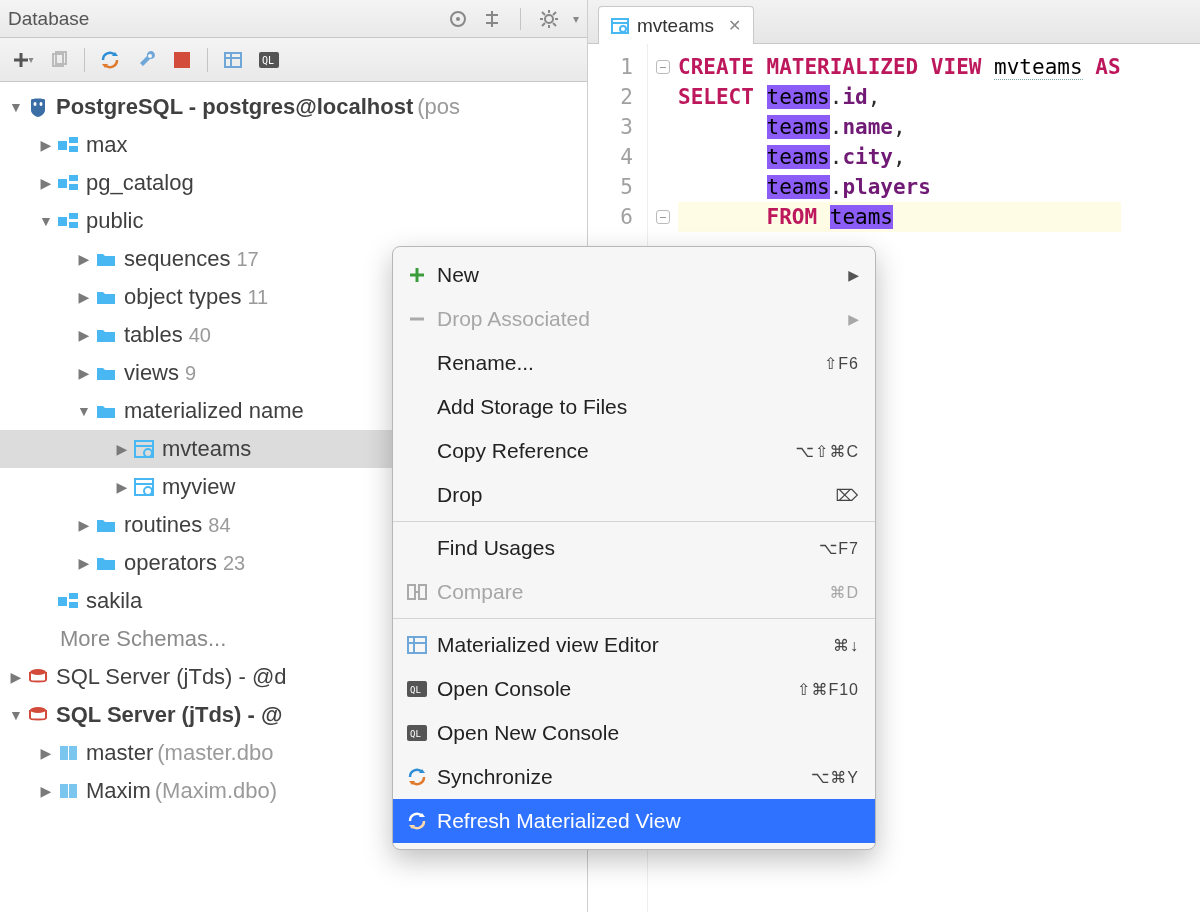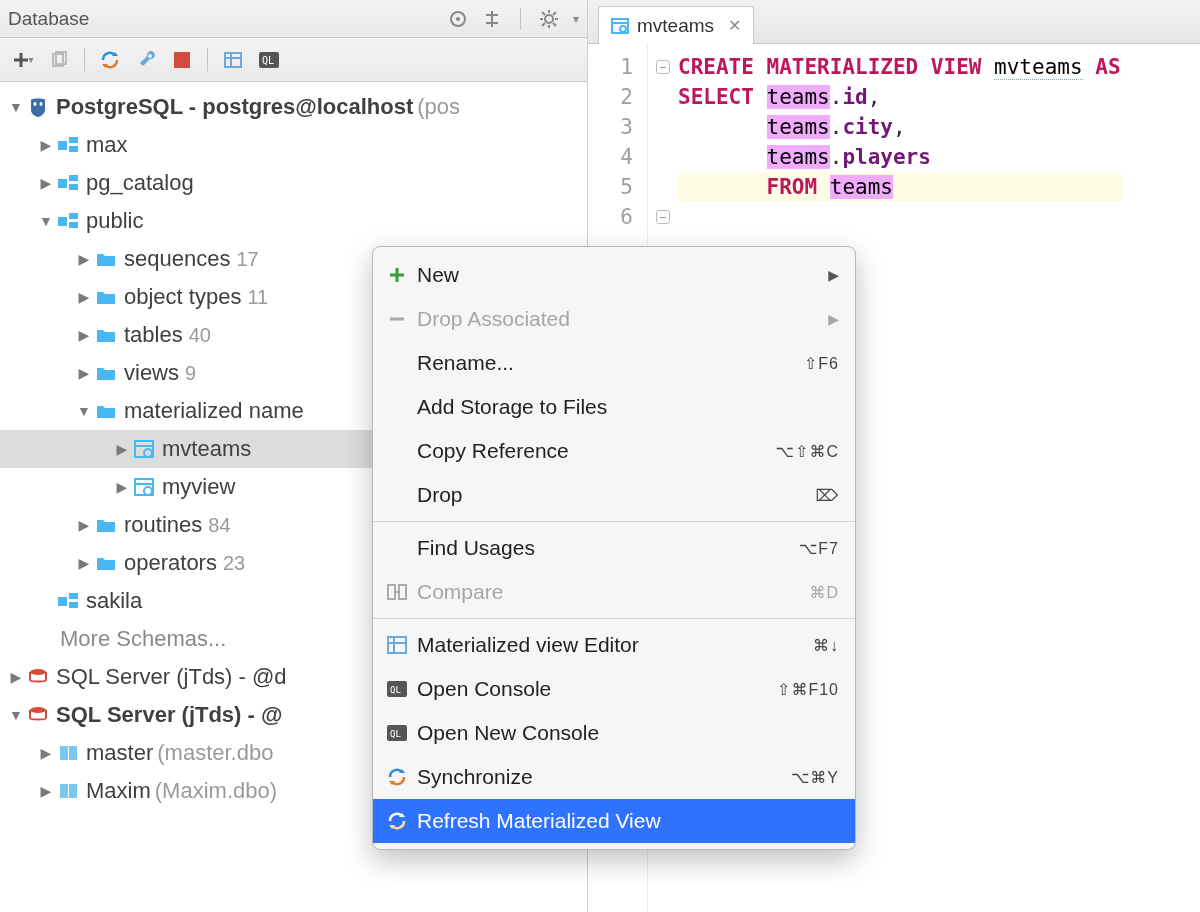--- a/index.html
+++ b/index.html
@@ -124,7 +124,7 @@
   .code .line { height:30px; line-height:30px; white-space:pre; }
   .kw { color:#be185d; font-weight:700; }
   .ident { color:#000; }
-  .ident-bg { background:#f0abfc; }
+  .ident-bg { background:#8b5cf6; }
   .prop { color:#701a75; font-weight:700; }
   .carethl { background:#fffce6; display:inline-block; width:100%; }
 

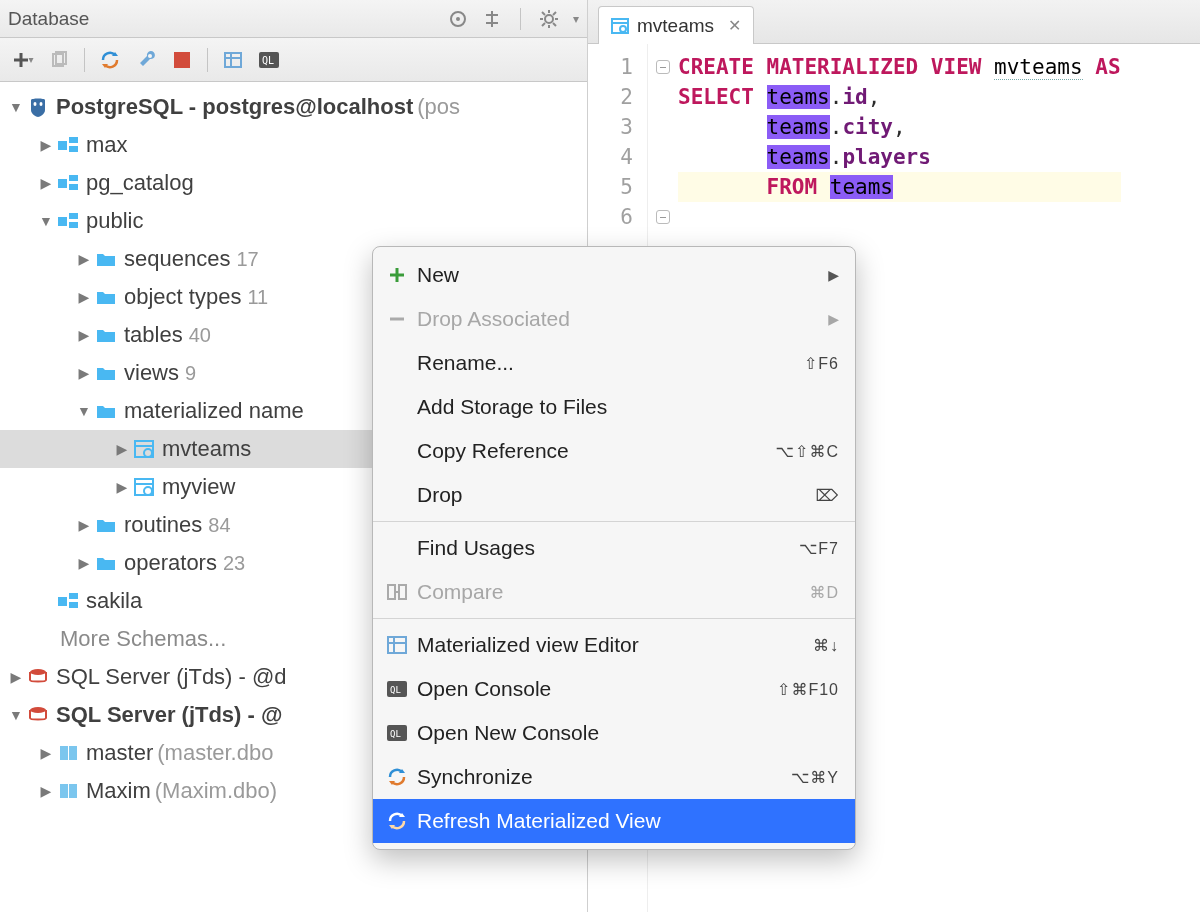--- a/index.html
+++ b/index.html
@@ -513,6 +513,7 @@
       <div class="code">
         <div class="line"><span class="kw">CREATE MATERIALIZED VIEW </span><span class="ident" style="border-bottom:1px dotted #7aa">mvteams</span><span class="kw"> AS</span></div>
         <div class="line"><span class="kw">SELECT </span><span class="ident ident-bg">teams</span><span>.</span><span class="prop">id</span><span>,</span></div>
+        <div class="line"><span>       </span><span class="ident ident-bg">teams</span><span>.</span><span class="prop">name</span><span>,</span></div>
         <div class="line"><span>       </span><span class="ident ident-bg">teams</span><span>.</span><span class="prop">city</span><span>,</span></div>
         <div class="line"><span>       </span><span class="ident ident-bg">teams</span><span>.</span><span class="prop">players</span></div>
         <div class="line carethl"><span>       </span><span class="kw">FROM </span><span class="ident ident-bg">teams</span></div>

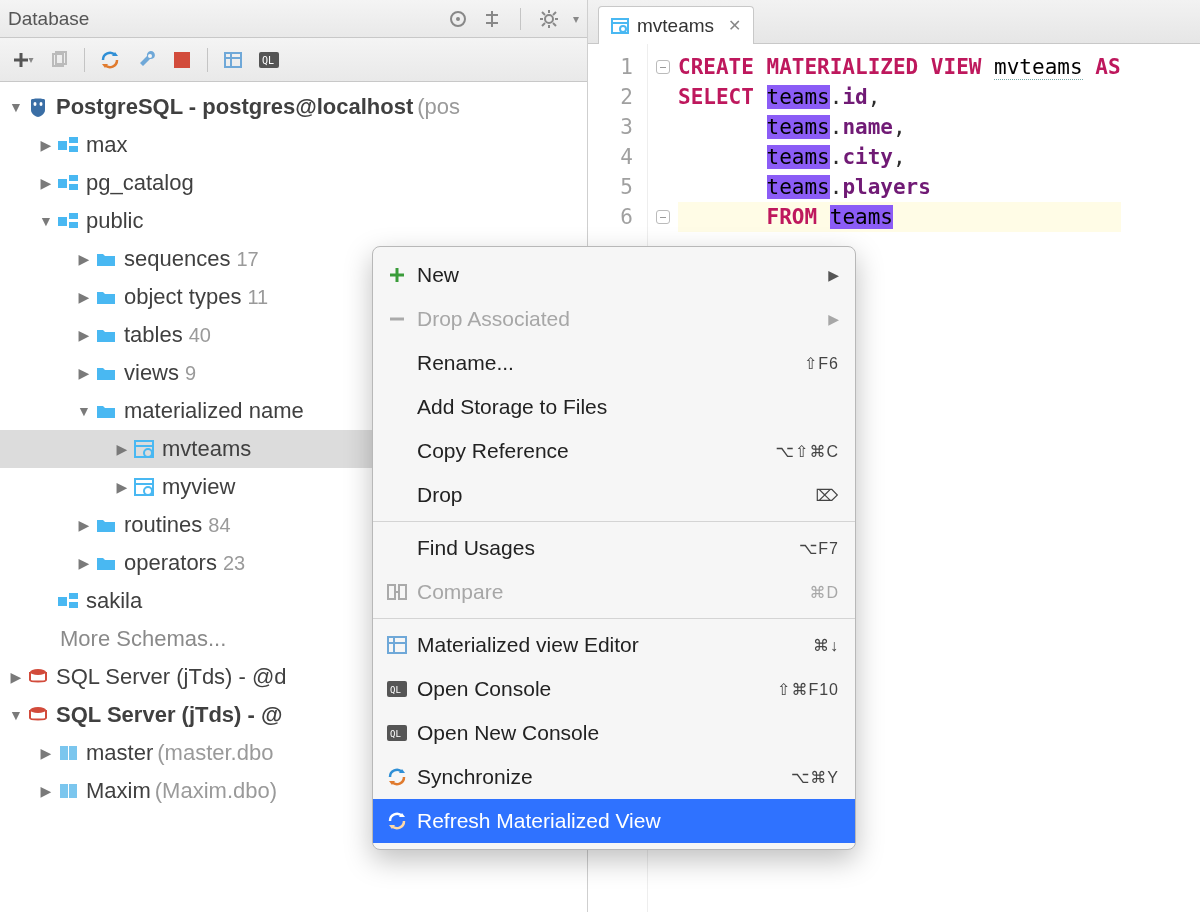--- a/index.html
+++ b/index.html
@@ -131,7 +131,7 @@
   
   .ctx-menu {
     position: absolute;
-    left: 372px;
+    left: 392px;
     top: 246px;
     width: 484px;
     background: #f6f6f6;

